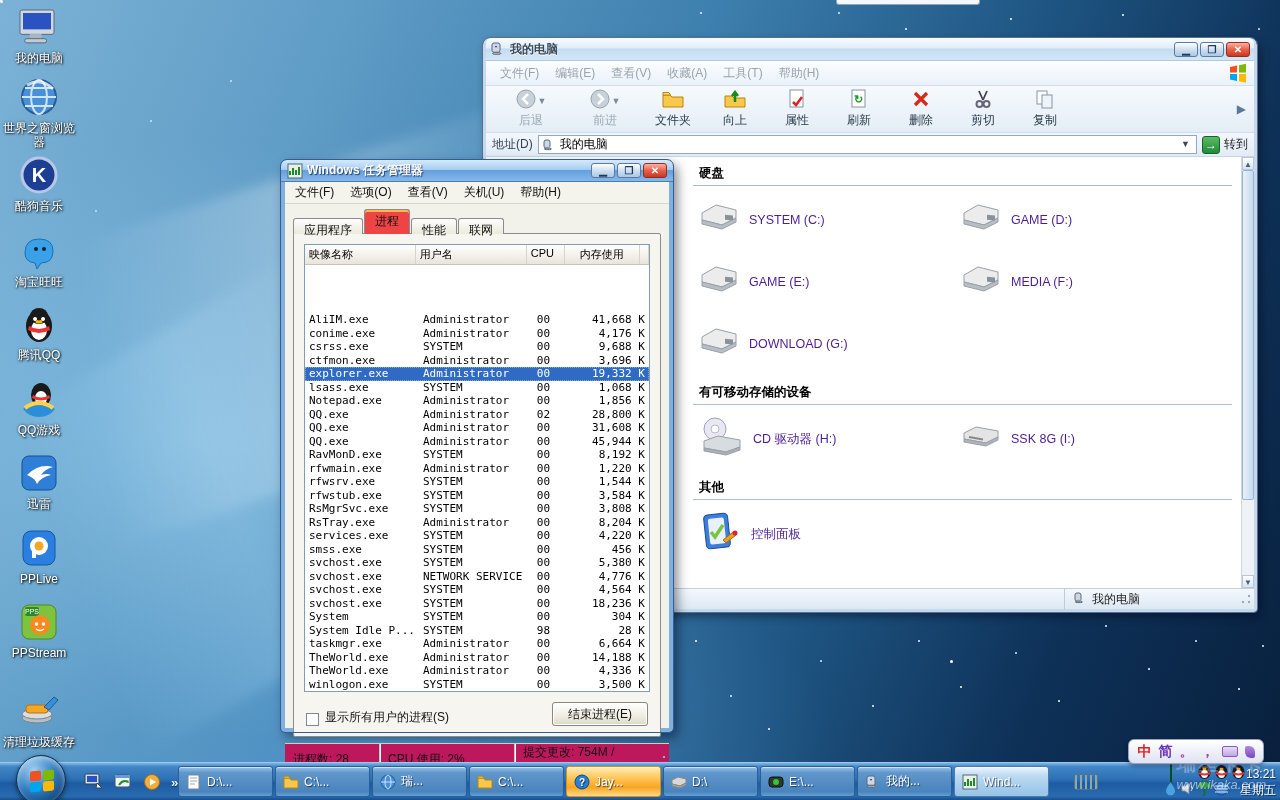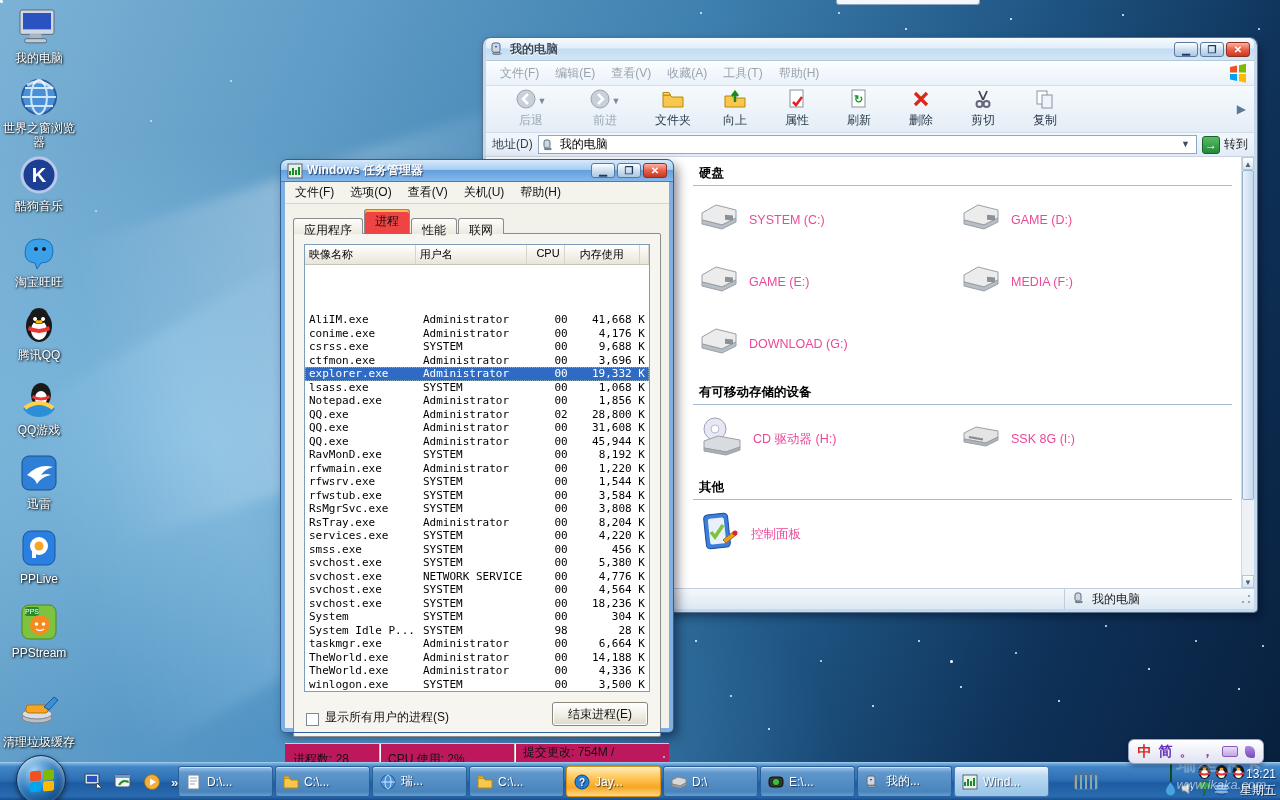--- a/index.html
+++ b/index.html
@@ -85,7 +85,7 @@
   .group-title { font-size:12.5px; font-weight:bold; color:#000; padding:6px 0 3px 6px; border-bottom:1px solid #a8bdd2; }
   .tiles { display:grid; grid-template-columns:262px 262px; padding:12px 0 6px 6px; row-gap:18px; }
   .tile { display:flex; align-items:center; gap:10px; height:44px; }
-  .tile .tile-lbl { font-size:12.5px; color:#ec4899; }
+  .tile .tile-lbl { font-size:12.5px; color:#4c1d95; }
   .mc-status { flex:0 0 21px; display:flex; align-items:center; background:linear-gradient(#f4f8fc,#dce8f2); border-top:1px solid #c0d0e0; font-size:12px; color:#222; }
   .mc-status .pane-l { flex:1; }
   .mc-status .pane-r { flex:0 0 190px; display:flex; align-items:center; gap:5px; border-left:1px solid #c0ccd8; padding-left:8px; height:100%; }

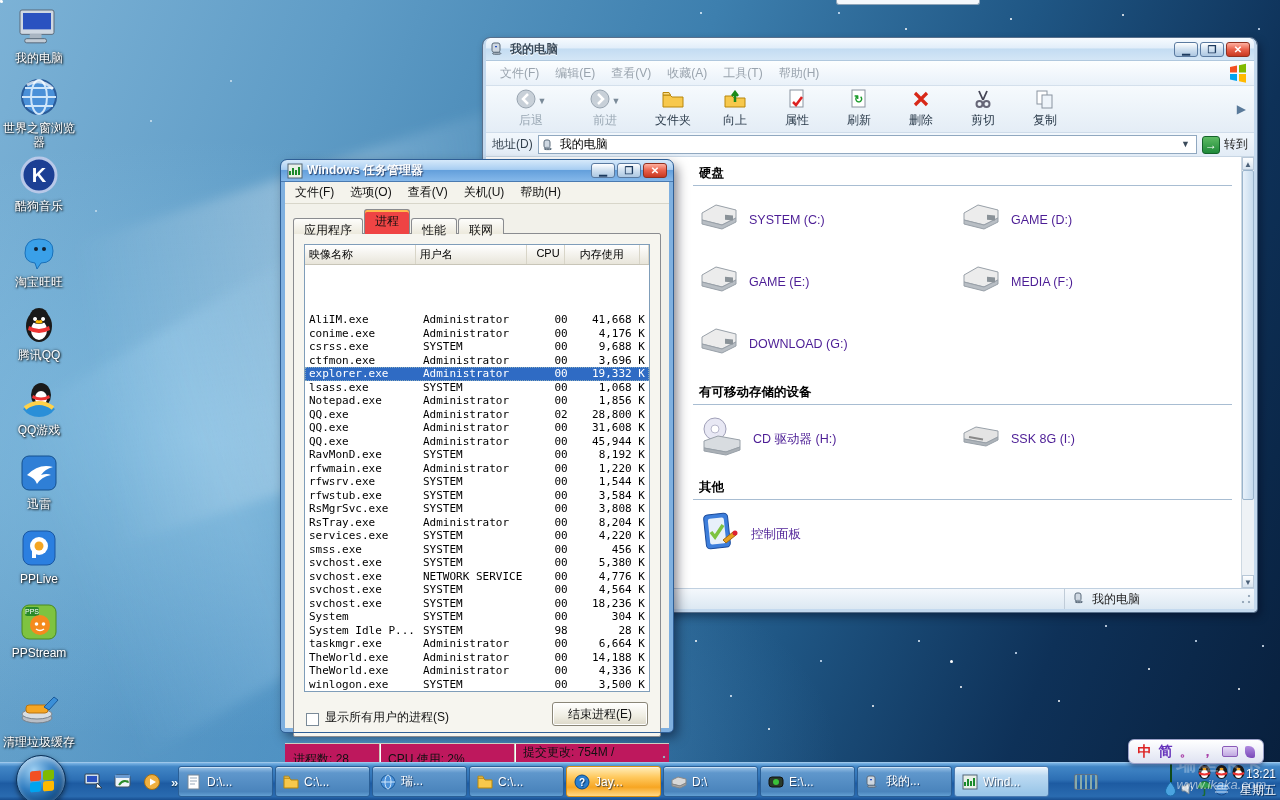--- a/index.html
+++ b/index.html
@@ -115,7 +115,7 @@
   .phead .hc { padding:2px 4px; border-right:1px solid #d8d5c8; }
   .prow { display:flex; font-family:"DejaVu Sans Mono",monospace; font-size:11px; line-height:13.5px; height:13.5px; color:#000; }
   .prow .c { padding:0 4px; white-space:nowrap; overflow:hidden; }
-  .c-name { width:118px; } .c-user { width:118px; } .c-cpu { width:40px; text-align:right; } .c-mem { width:80px; text-align:right; }
+  .c-name { width:118px; } .c-user { width:118px; } .c-cpu { width:40px; text-align:left; } .c-mem { width:80px; text-align:right; }
   .hc.c-name{width:118px}.hc.c-user{width:118px}.hc.c-cpu{width:40px}.hc.c-mem{width:80px;text-align:center}
   .prow.selected { background:#2f6bc4; color:#fff; outline:1px dotted #8ab; outline-offset:-1px; }
   .tm-bottom { flex:0 0 34px; display:flex; align-items:flex-end; padding:6px 2px 0 2px; }

